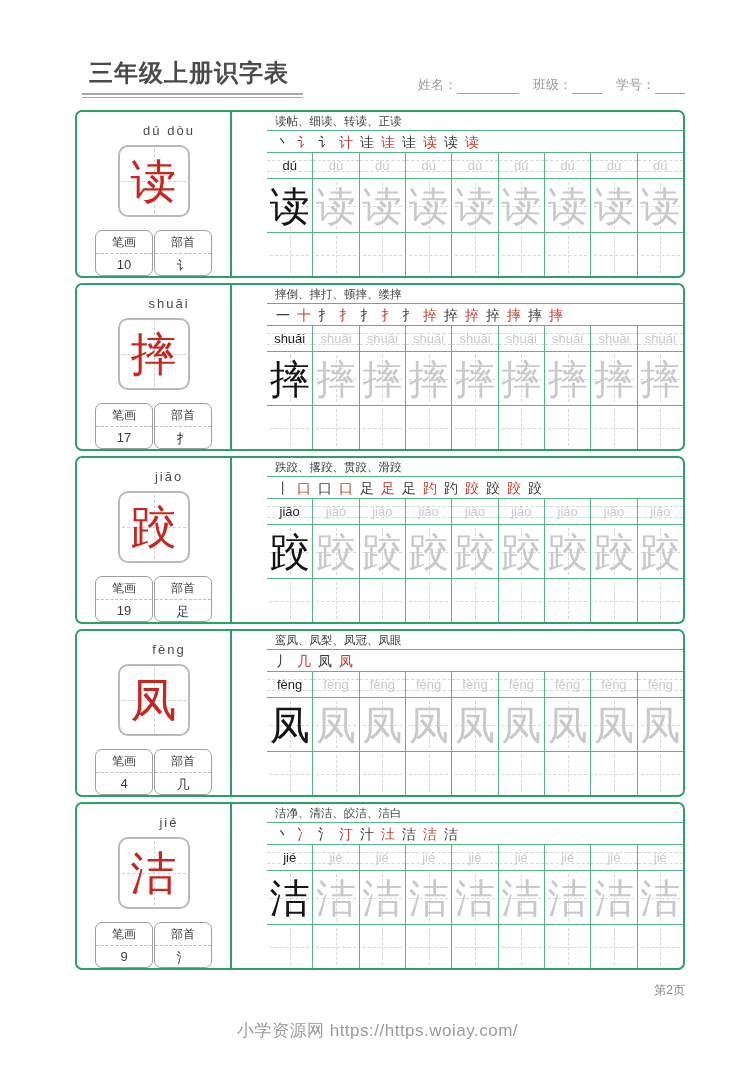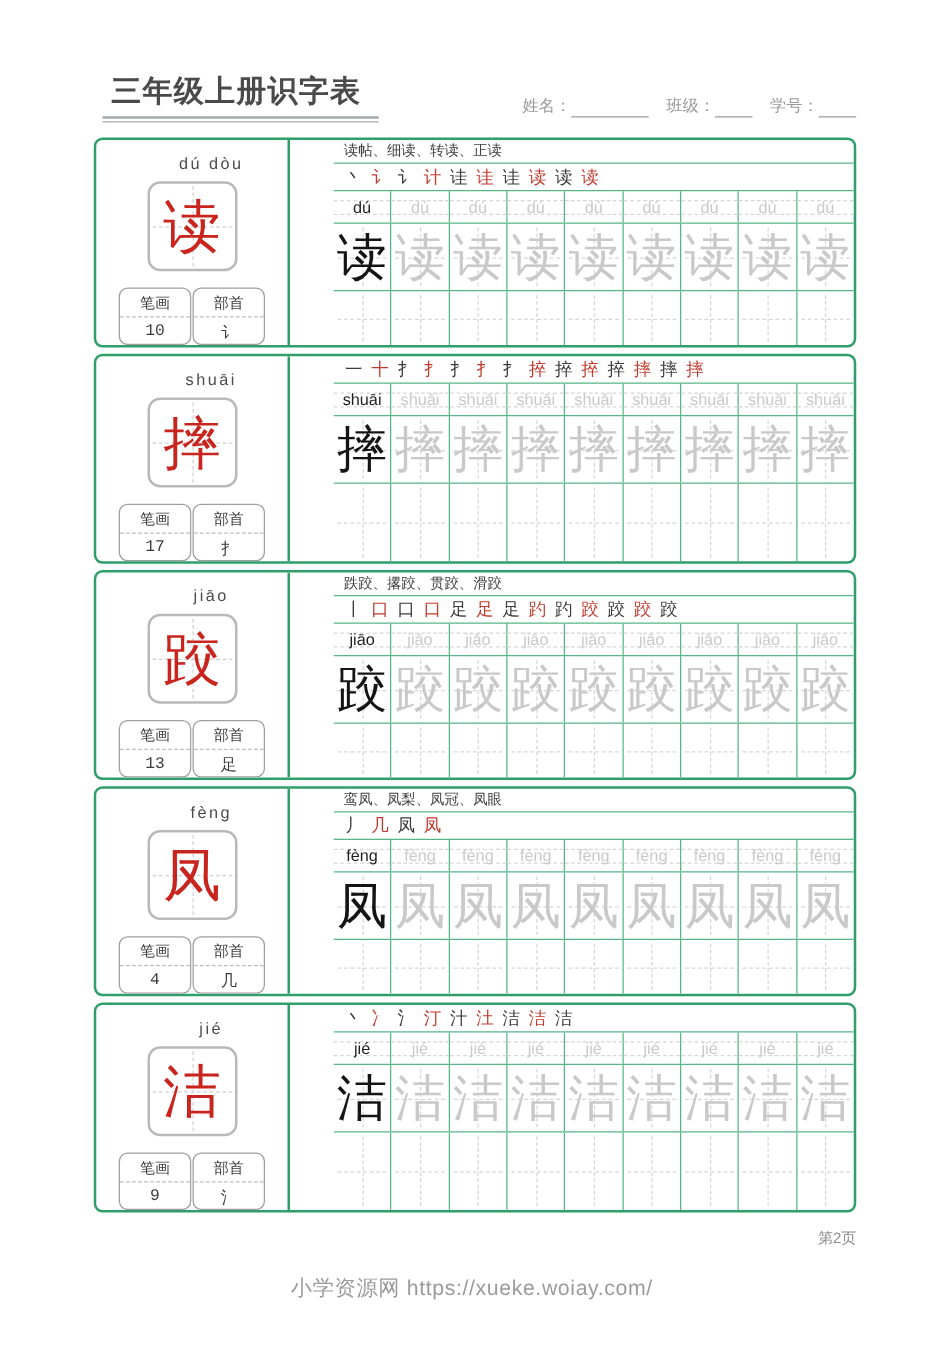--- a/index.html
+++ b/index.html
@@ -40,7 +40,7 @@
   .meta-box { width:58px; border:1px solid #9e9e9e; border-radius:7px; text-align:center;
     font-size:12px; color:#3c3c3c; background:#fff; }
   .meta-label { padding:3px 0 2px; border-bottom:1px dashed #bdbdbd; }
-  .meta-value { padding:3px 0 0; font-size:13px;font-family:Liberation Mono, monospace; }
+  .meta-value { padding:3px 0 0; font-size:13px; }
 
   .right-grid { flex:1; border-left:2px solid var(--green); display:flex; flex-direction:column;padding-left:35px; }
   .words-row { height:19px; line-height:19px; font-size:11.5px; color:#3f3f3f;

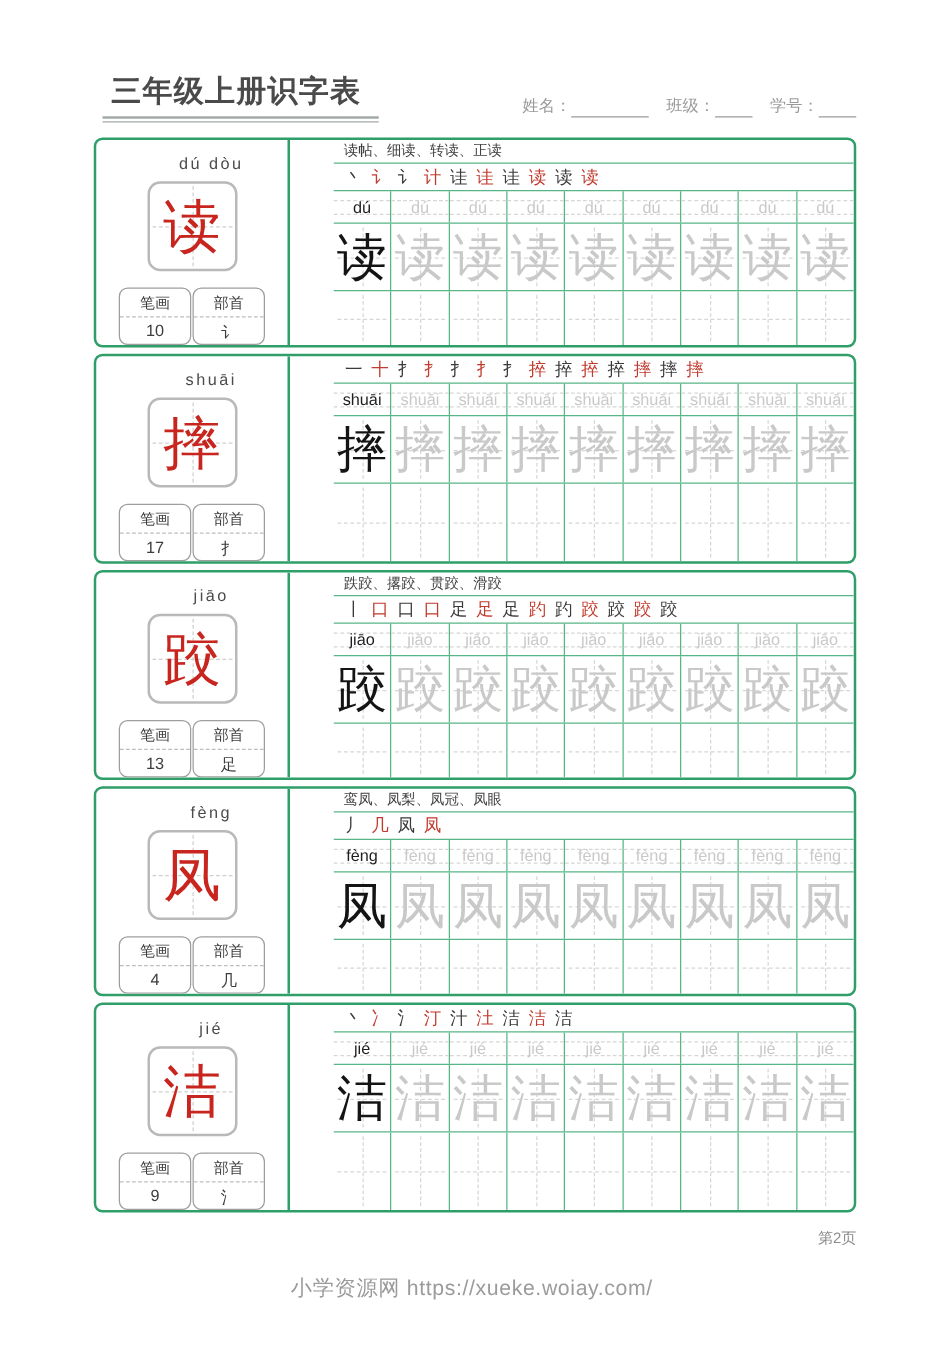--- a/index.html
+++ b/index.html
@@ -222,6 +222,7 @@
       </div>
     </div>
     <div class="right-grid">
+      <div class="words-row">摔倒、摔打、顿摔、缕摔</div>
       <div class="strokes-row">
           <span class="st">一</span>
           <span class="st">十</span>

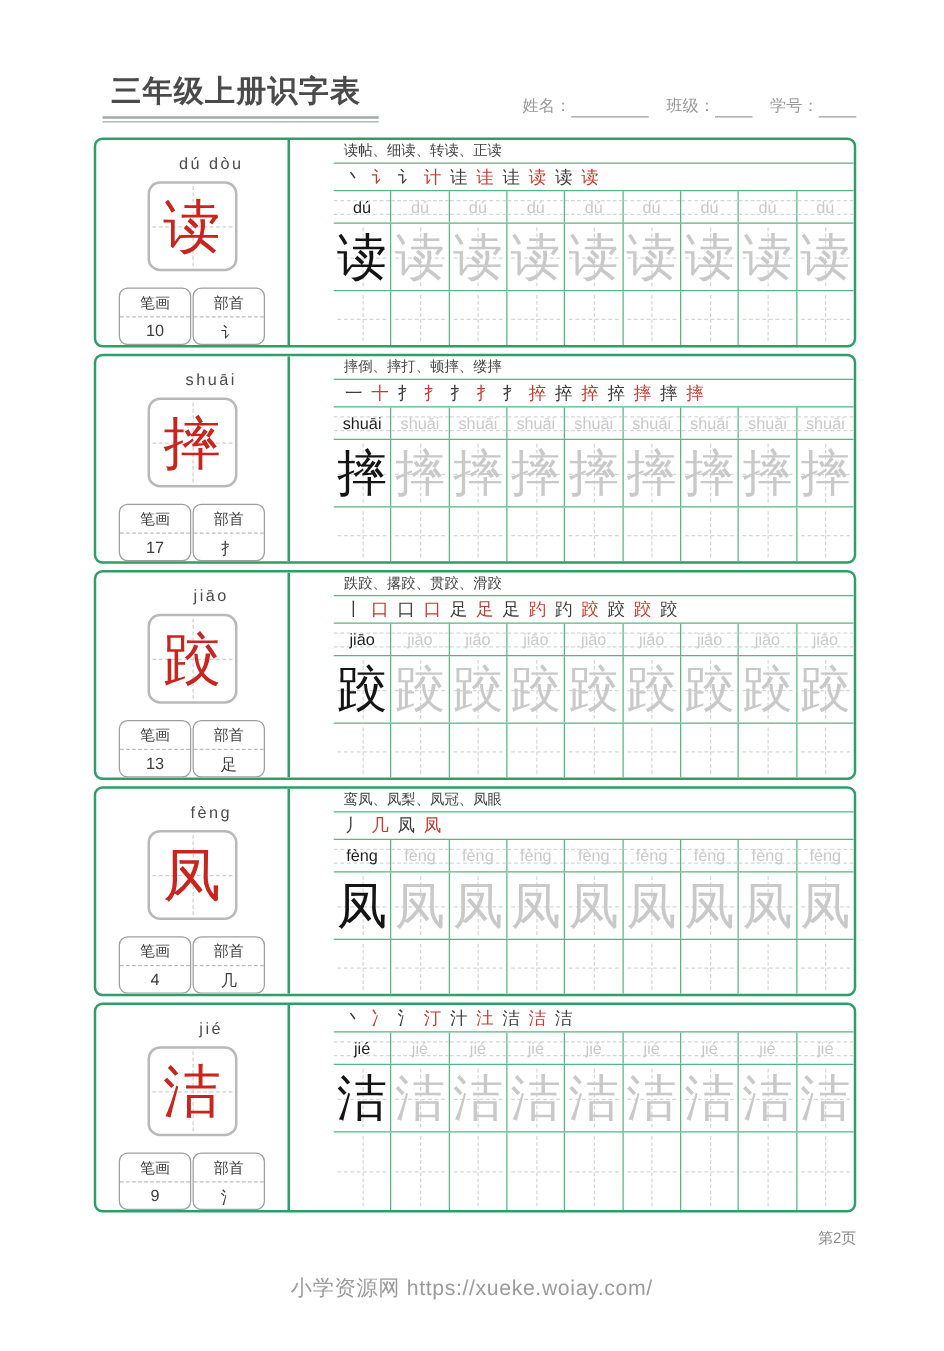--- a/index.html
+++ b/index.html
@@ -320,7 +320,7 @@
       <div class="meta-row">
         <div class="meta-box">
           <div class="meta-label">笔画</div>
-          <div class="meta-value">13</div>
+          <div class="meta-value">19</div>
         </div>
         <div class="meta-box">
           <div class="meta-label">部首</div>

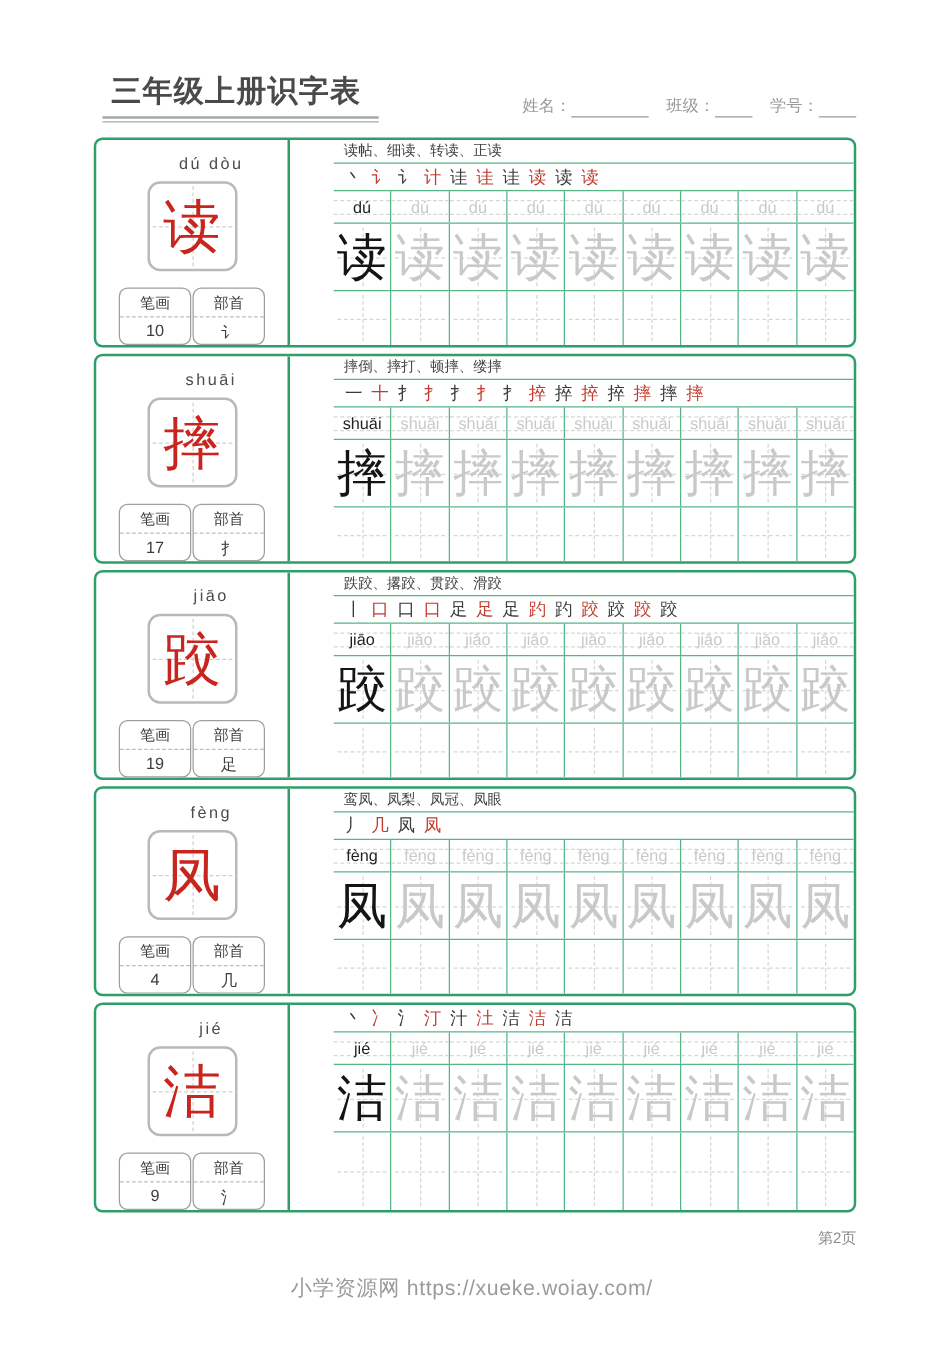--- a/index.html
+++ b/index.html
@@ -532,6 +532,7 @@
       </div>
     </div>
     <div class="right-grid">
+      <div class="words-row">洁净、清洁、皎洁、洁白</div>
       <div class="strokes-row">
           <span class="st">丶</span>
           <span class="st">冫</span>

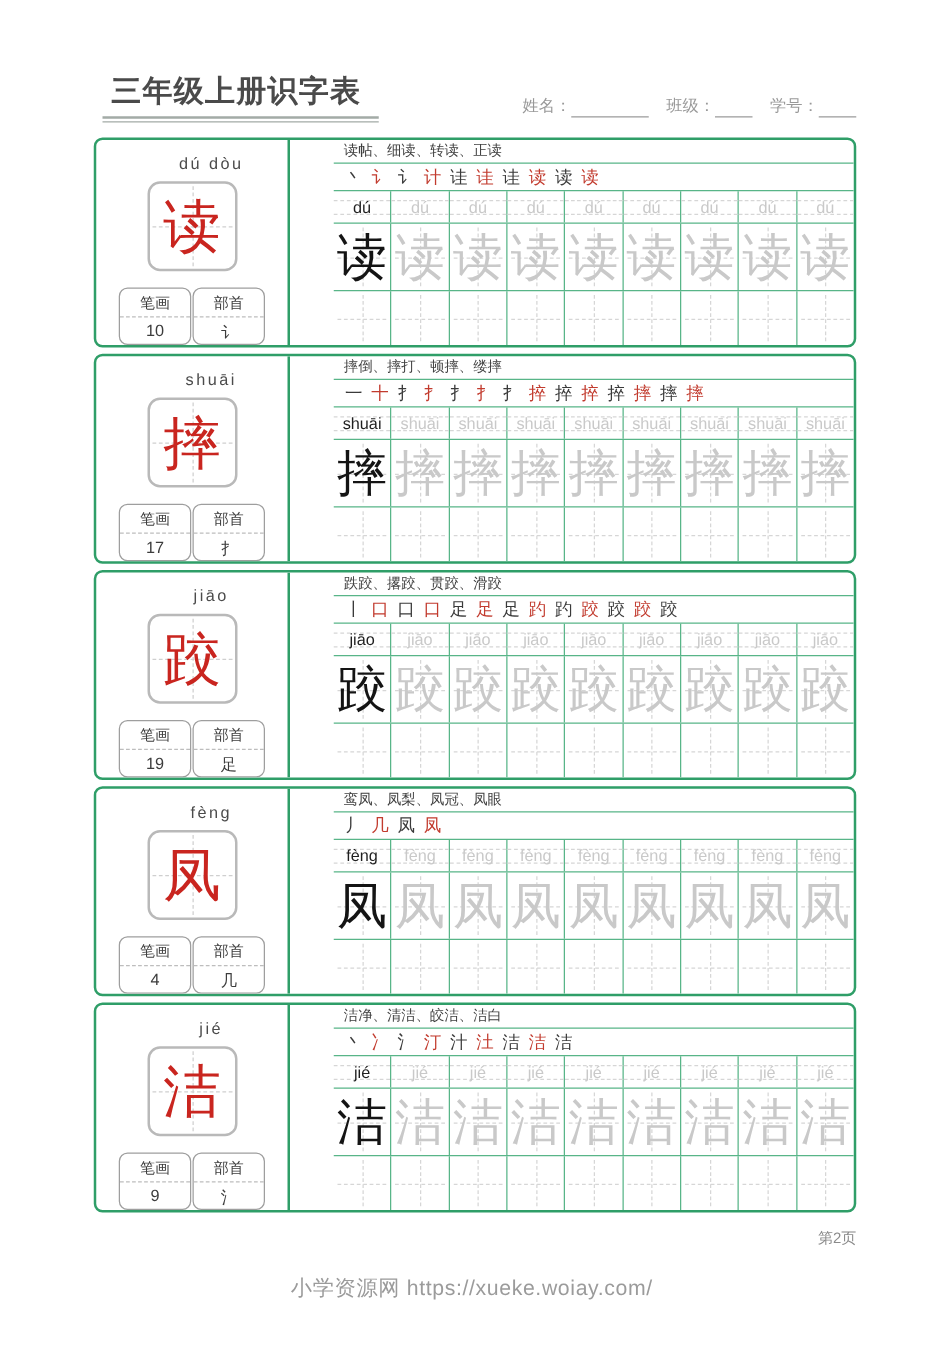--- a/index.html
+++ b/index.html
@@ -618,6 +618,6 @@
 </div>
 
 <div class="page-num">第2页</div>
-<div class="site-line">小学资源网 https://xueke.woiay.com/</div>
+<div class="site-line">小学资源网 https://https.woiay.com/</div>
 
 </body></html>

